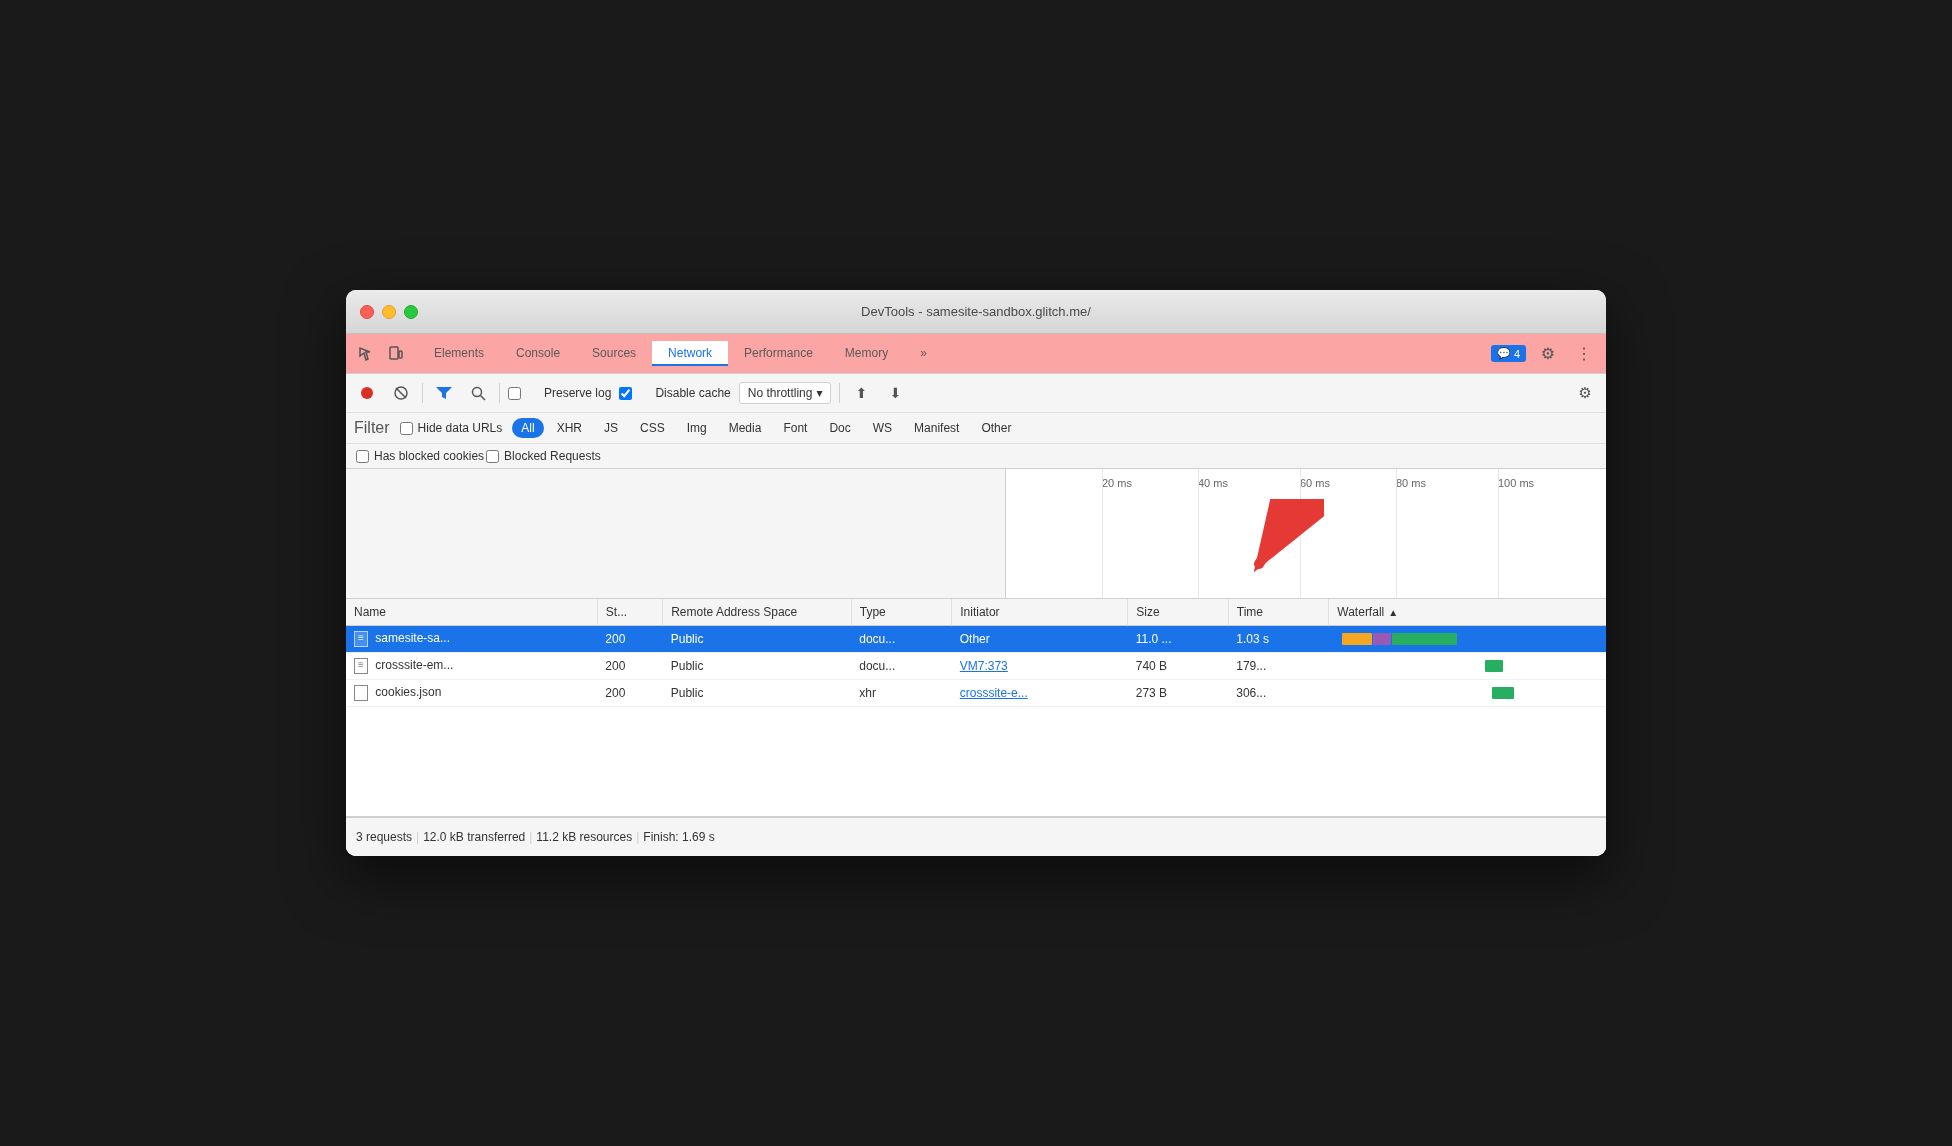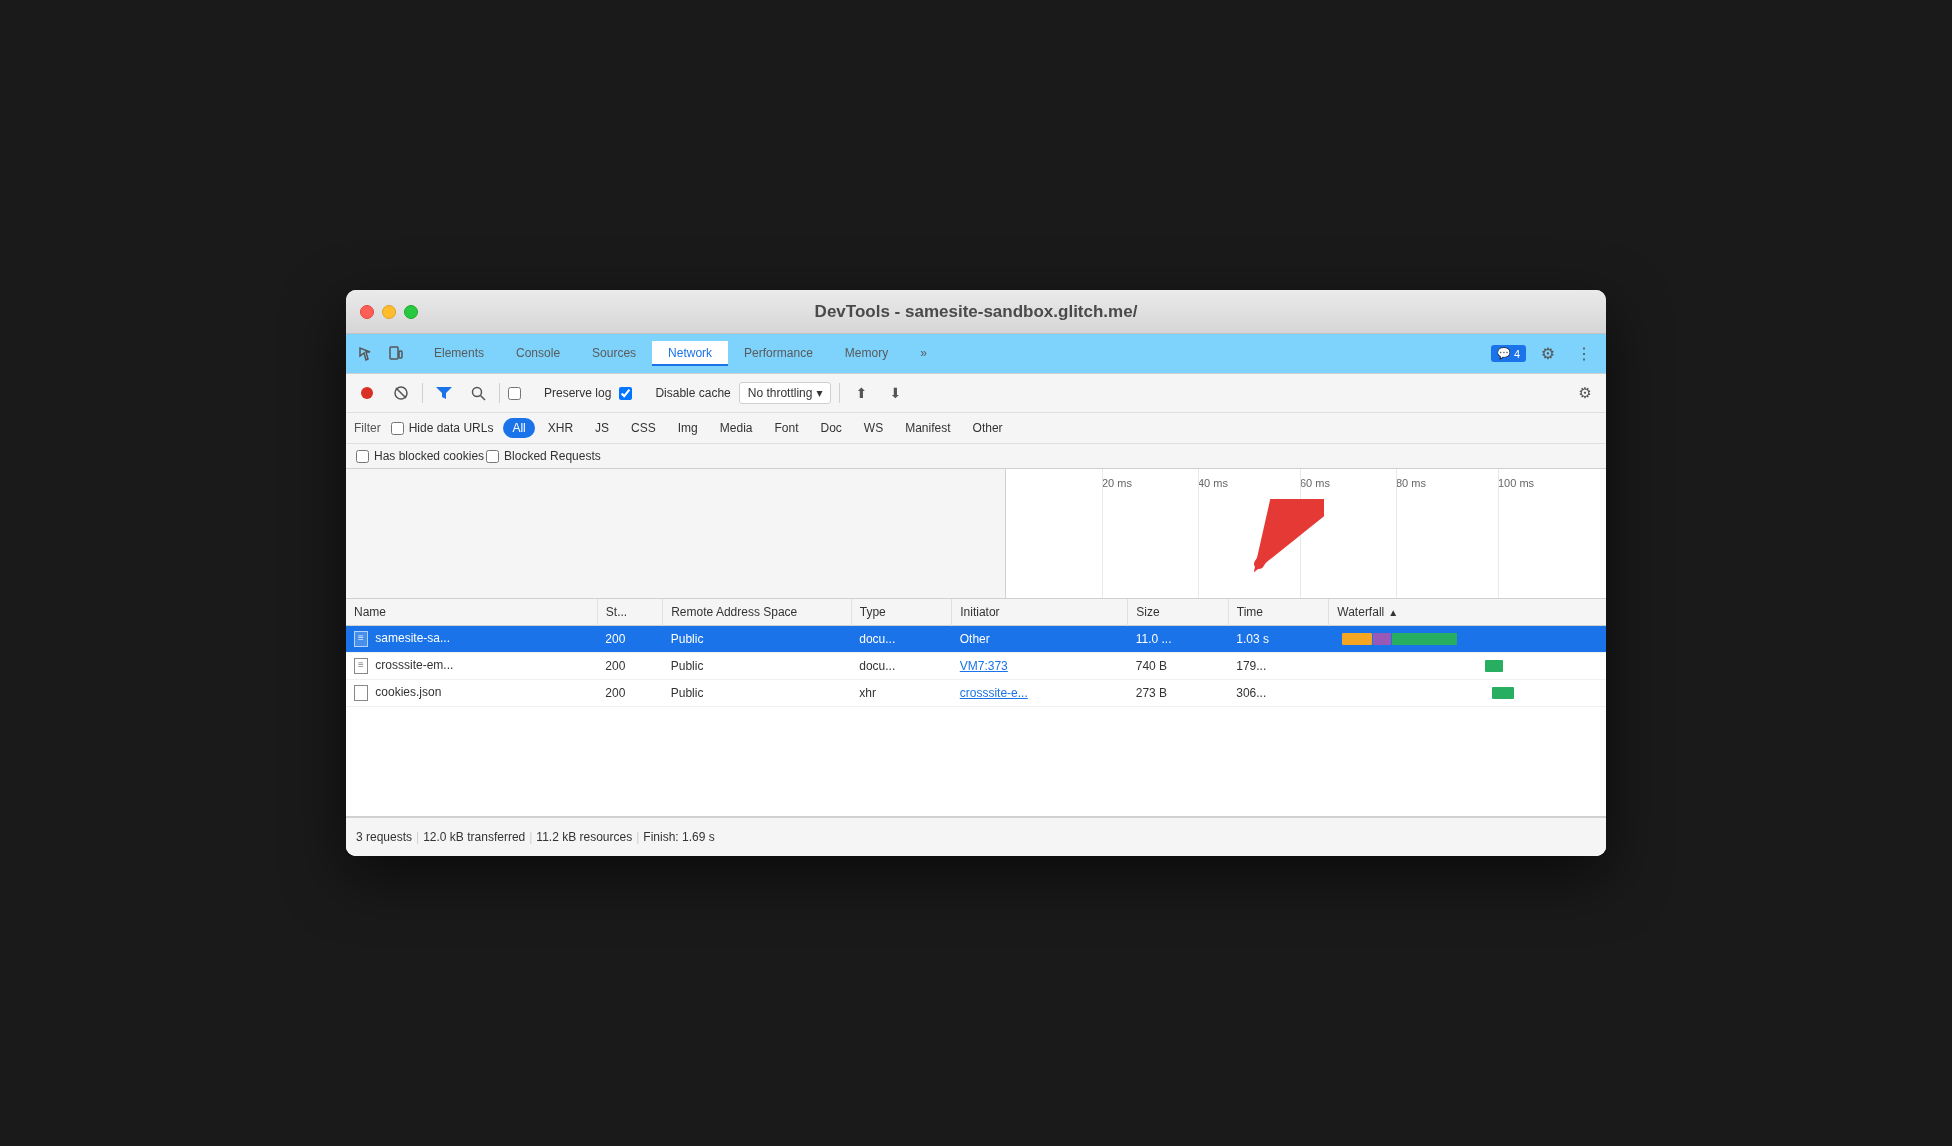--- a/index.html
+++ b/index.html
@@ -44,9 +44,9 @@
     .btn-yellow { background: #ffbd2e; border: 1px solid #dea123; }
     .btn-green { background: #28c940; border: 1px solid #1aab29; }
     .titlebar-title {
-      font-size: 17px;
+      font-size: 13px;
       color: #4a4a4a;
-      font-weight: 700;
+      font-weight: 400;
     }
     .devtools {
       background: #ffffff;

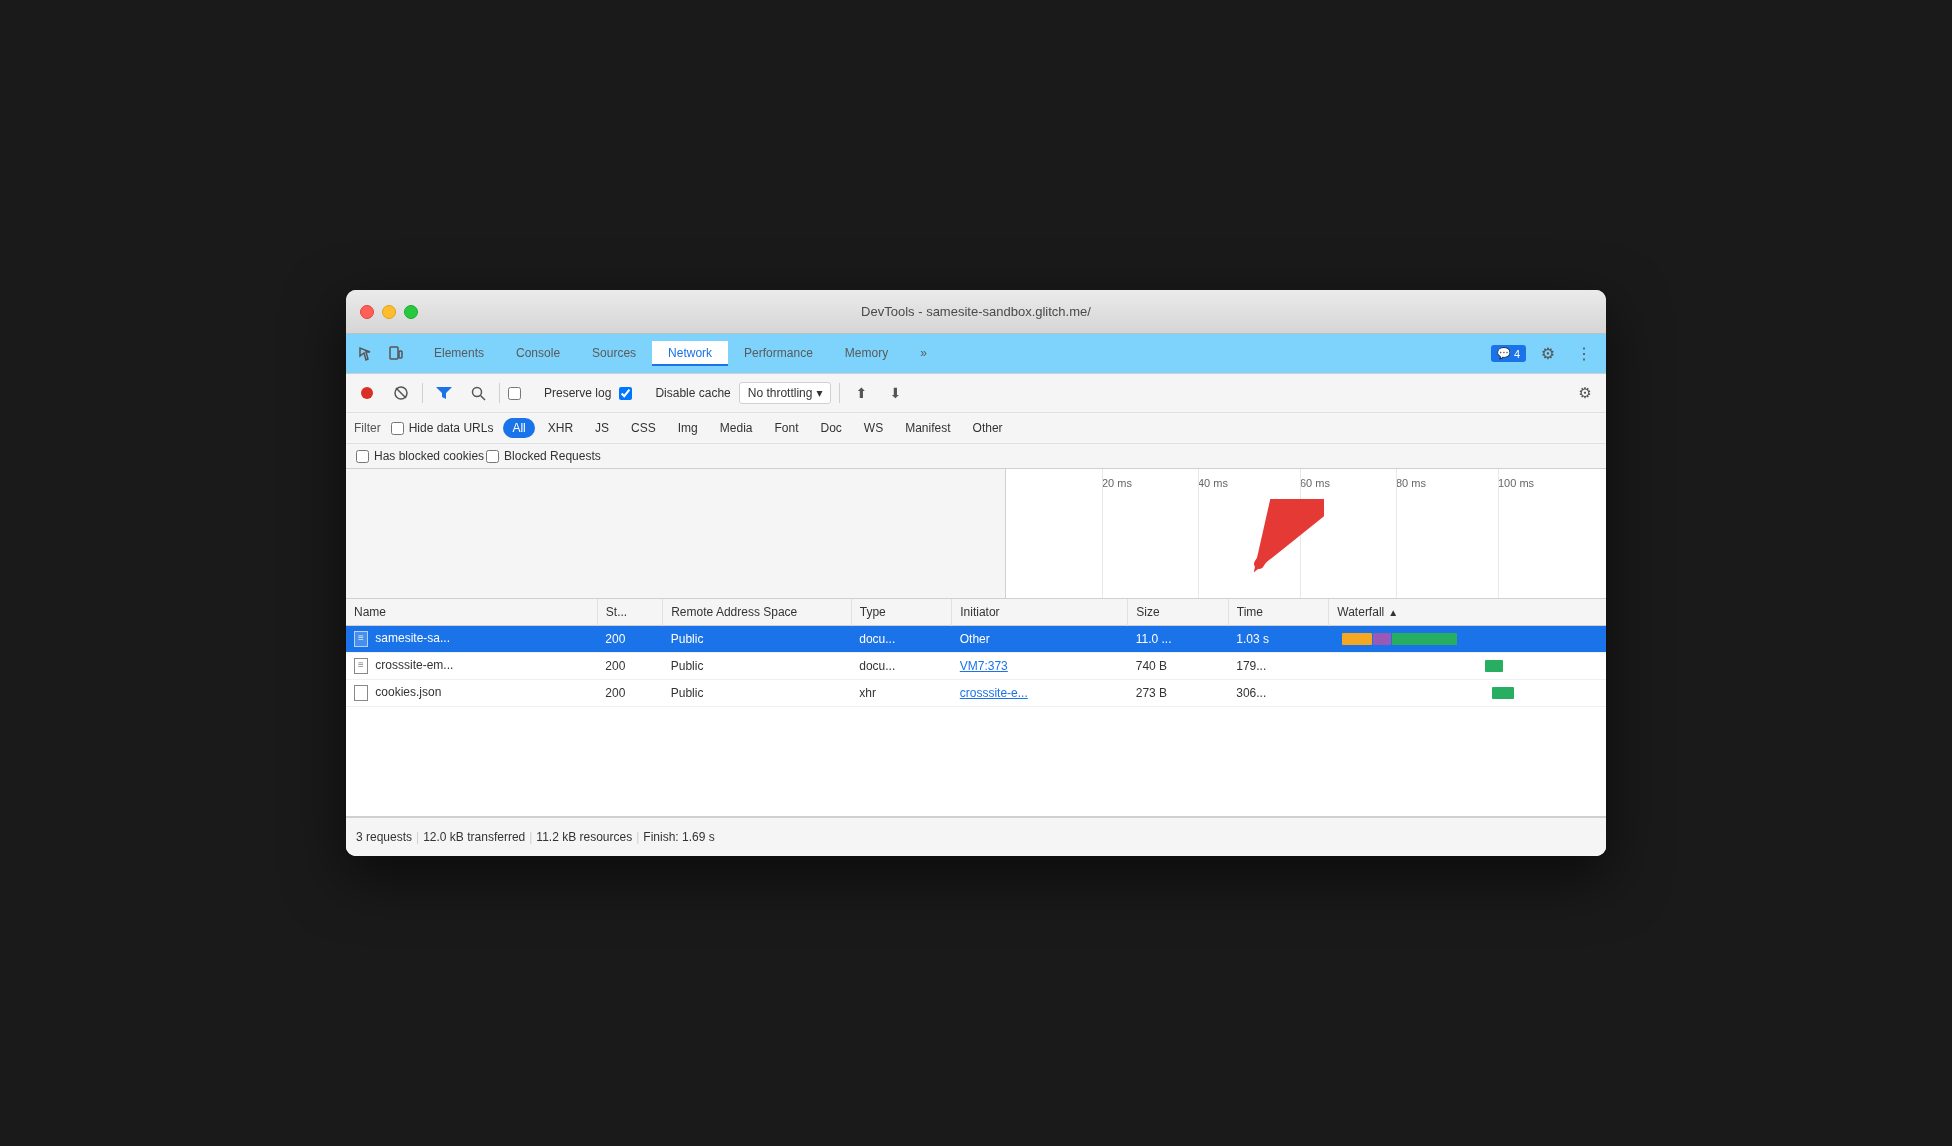--- a/index.html
+++ b/index.html
@@ -55,7 +55,7 @@
     .tabbar {
       display: flex;
       align-items: center;
-      background: #7dd3fc;
+      background: #fca5a5;
       border-bottom: 1px solid #d0d0d0;
       padding: 7px 8px;
       height: 40px;

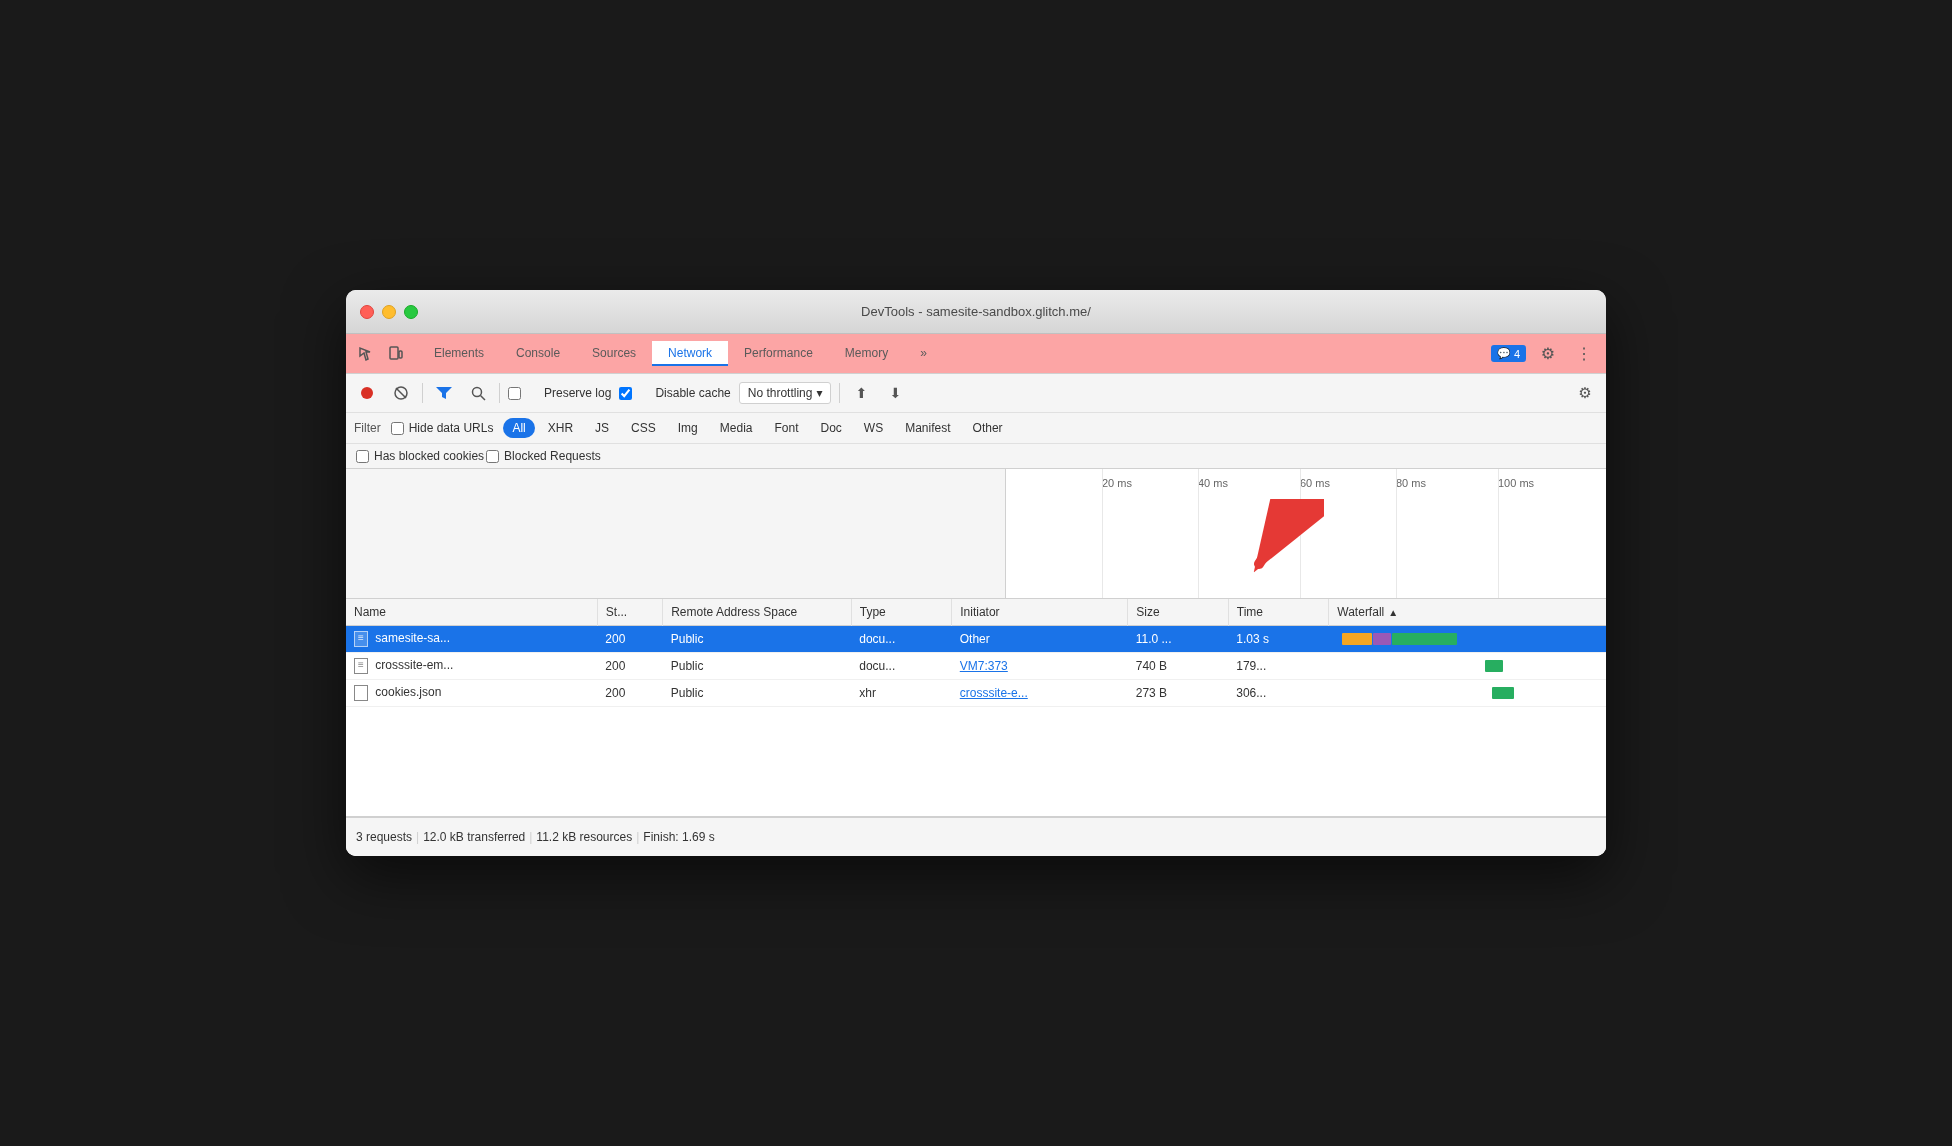--- a/index.html
+++ b/index.html
@@ -196,7 +196,7 @@
       flex-wrap: wrap;
     }
     .filter-label {
-      font-size: 12px;
+      font-size: 16px;
       color: #555;
     }
     .filter-chips {

